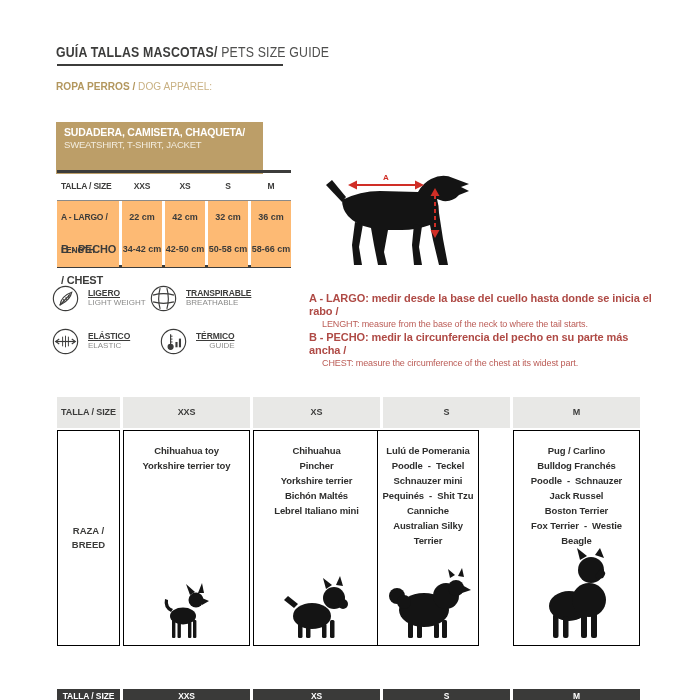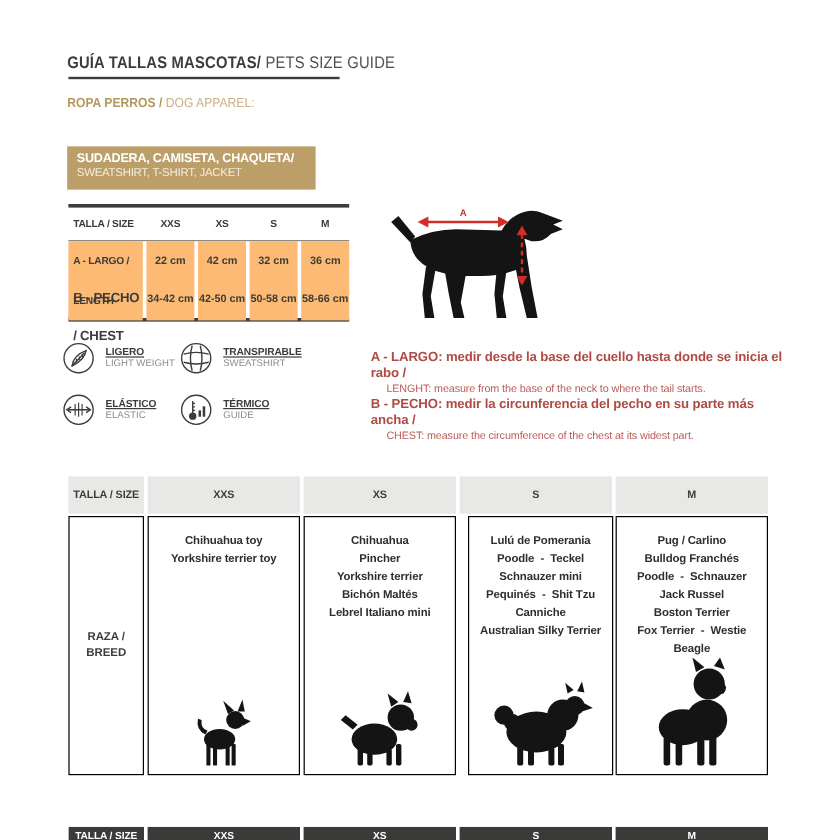--- a/index.html
+++ b/index.html
@@ -20,7 +20,7 @@
   .subtitle .en { font-weight:normal; color:#C9B183; }
 
   
-  .cat-box { left:56px; top:122px; width:207px; height:36px; background:#BC9E68; box-sizing:border-box;
+  .cat-box { left:56px; top:122px; width:207px; height:52px; background:#BC9E68; box-sizing:border-box;
              padding:4px 8px 0 8px; }
   .cat-box .l1 { color:#fff; font-size:10.5px; font-weight:bold; white-space:nowrap; letter-spacing:-.2px; }
   .cat-box .l2 { color:#F3EDDF; font-size:9.5px; white-space:nowrap; letter-spacing:-.2px; margin-top:1px; }

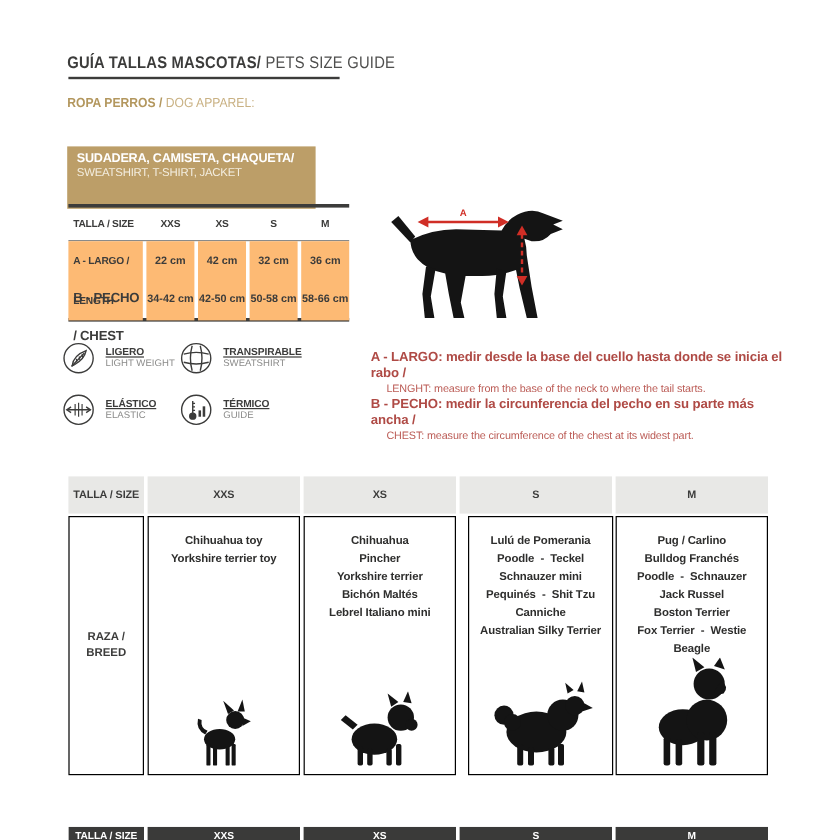--- a/index.html
+++ b/index.html
@@ -162,7 +162,7 @@
   </svg>
   <div class="txt">
     <div class="nm">TRANSPIRABLE</div>
-    <div class="sub">SWEATSHIRT</div>
+    <div class="sub">BREATHABLE</div>
   </div>
 </div>
 

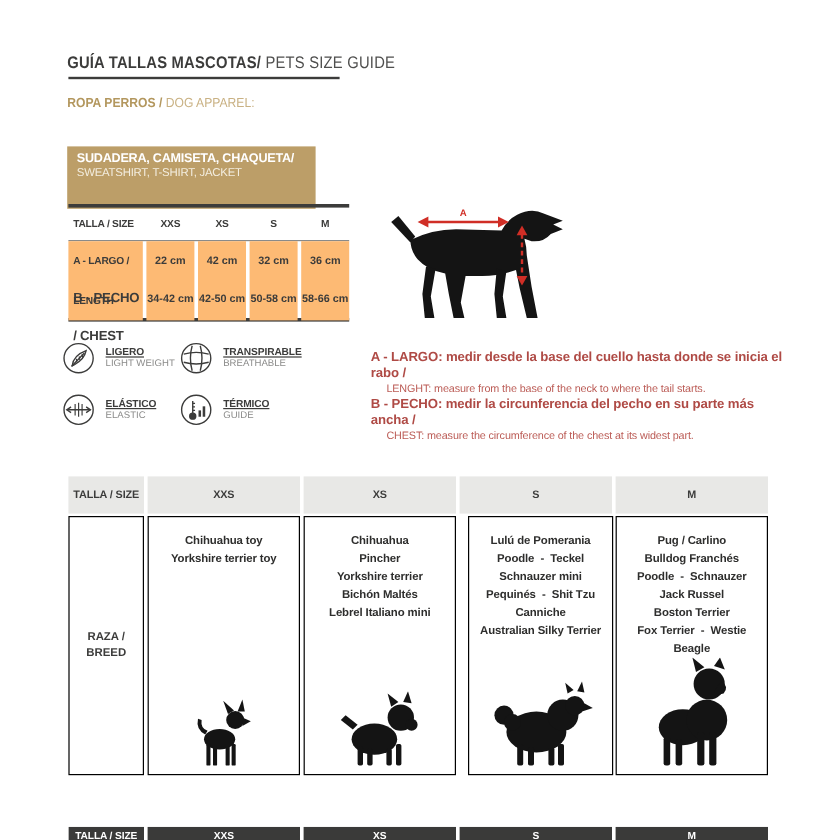--- a/index.html
+++ b/index.html
@@ -184,7 +184,7 @@
   </div>
 </div>
 
-<div class="feat" style="left:150px; top:328px;">
+<div class="feat" style="left:160px; top:328px;text-align:right;">
   <svg width="27" height="27" viewBox="0 0 28 28">
     <g fill="none" stroke="#3C3C3B" stroke-width="1.2">
       <circle cx="14" cy="14" r="12.6"></circle>

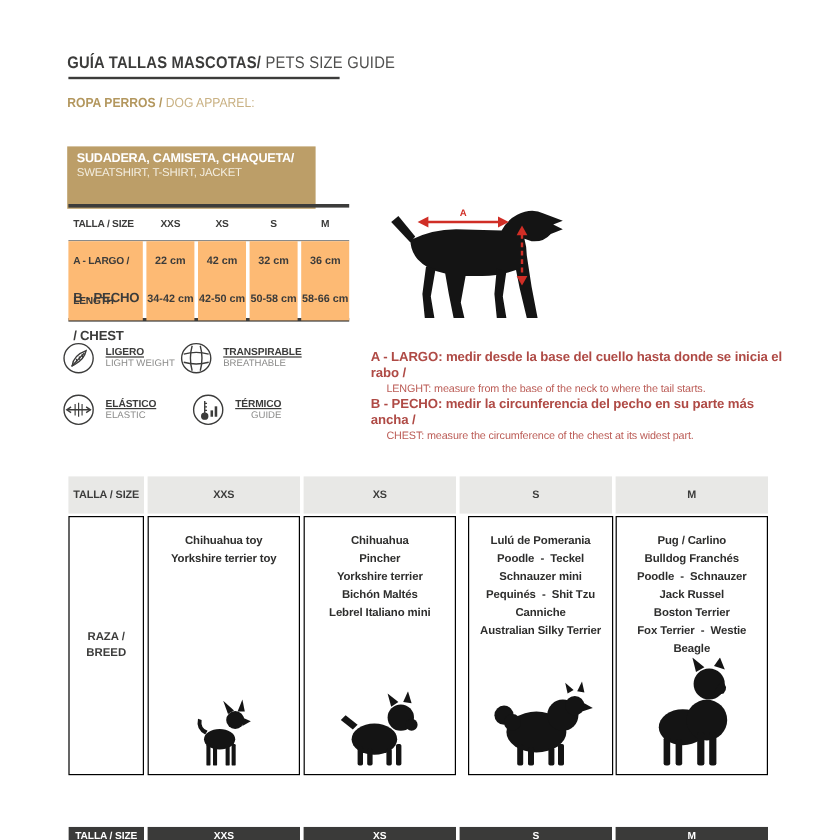--- a/index.html
+++ b/index.html
@@ -59,7 +59,7 @@
   .t2-c1 { left:0; width:63px; display:flex; align-items:center; justify-content:center; }
   .t2-c2 { left:66px;  width:127px; }
   .t2-c3 { left:196px; width:127px; }
-  .t2-c4 { left:333px; width:121px; }
+  .t2-c4 { left:320px; width:102px; }
   .t2-c5 { left:456px; width:127px; }
   .row-label { font-size:9.5px; font-weight:bold; text-align:center; line-height:14px; }
   .breeds { padding-top:12px; font-size:9.5px; font-weight:bold; color:#2E2E2D; text-align:center;

